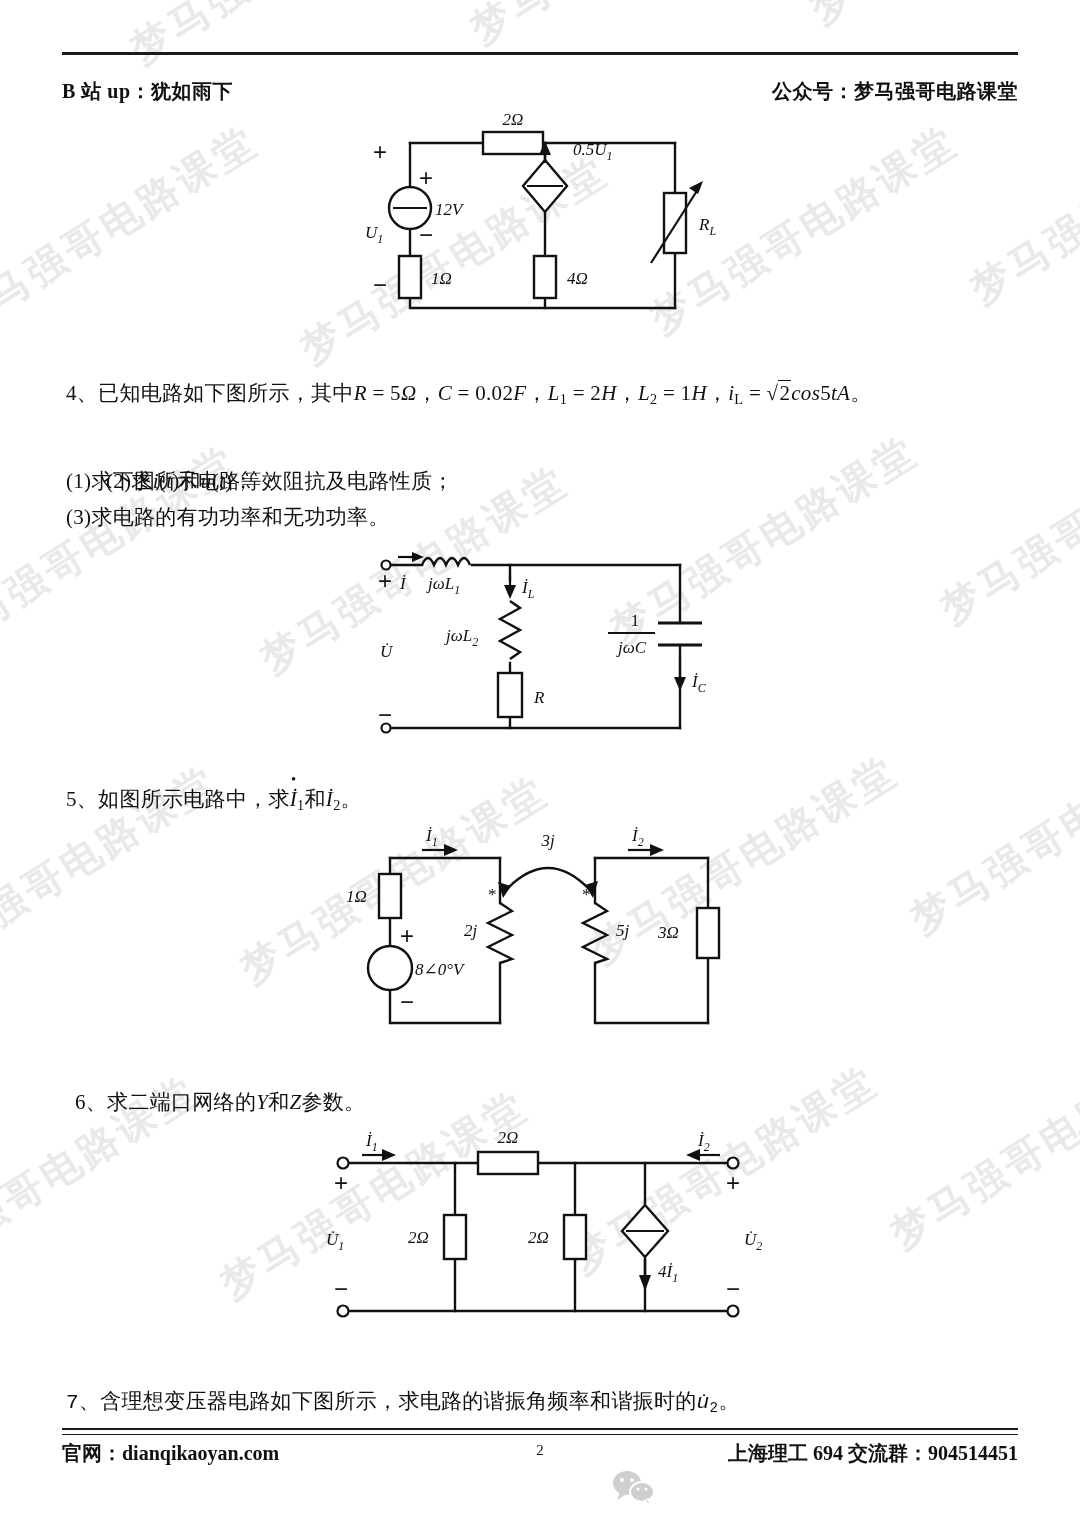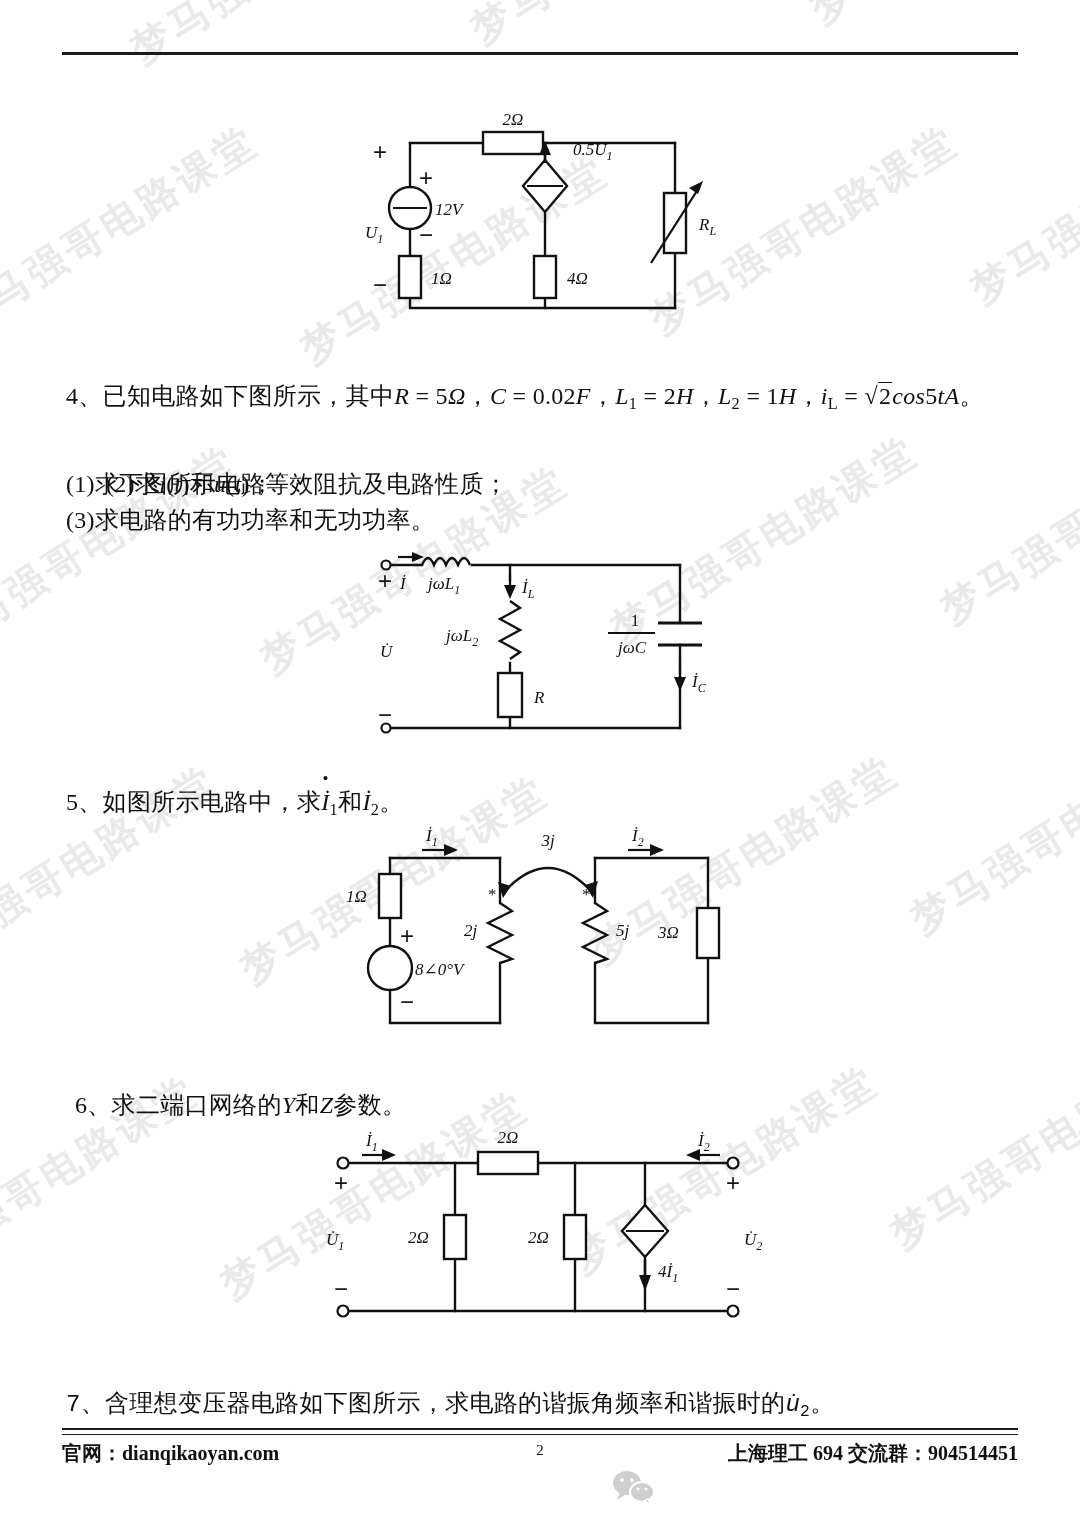--- a/index.html
+++ b/index.html
@@ -88,6 +88,10 @@
   <div class="content">
 
     <div class="hrule-top"></div>
+    <div class="header">
+      <span>B 站 up：犹如雨下</span>
+      <span>公众号：梦马强哥电路课堂</span>
+    </div>
 
     <div class="fig" style="left:355px;top:108px;">
       <svg width="400" height="215" viewBox="0 0 400 215">

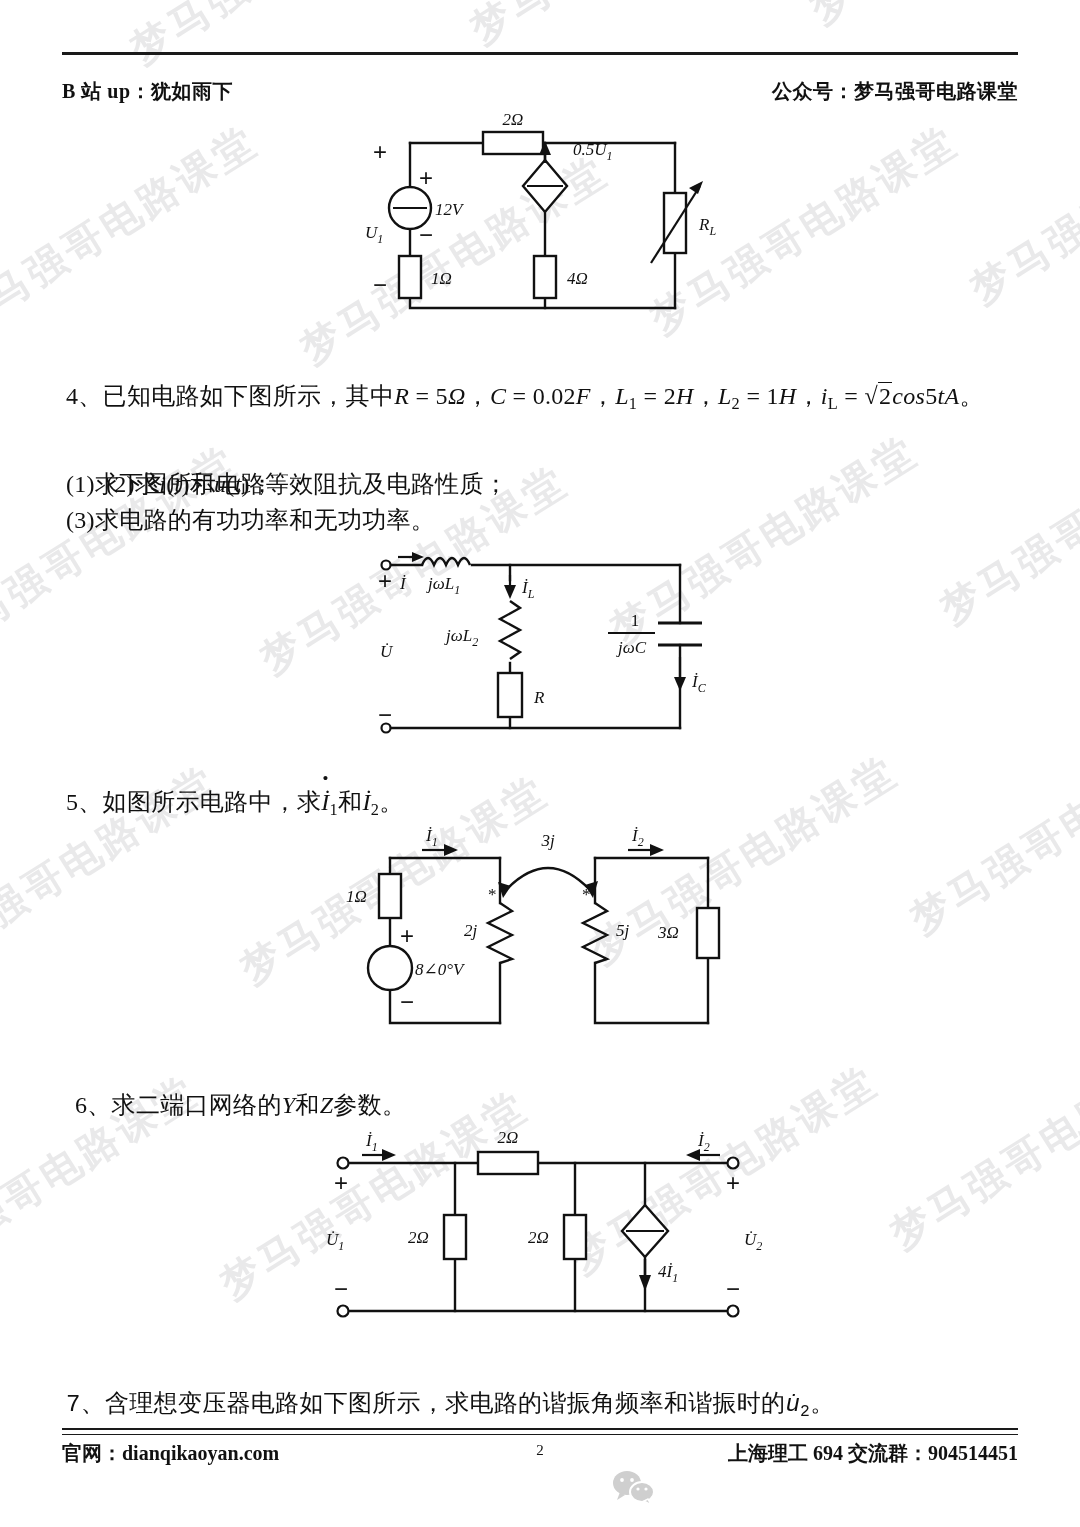--- a/index.html
+++ b/index.html
@@ -25,7 +25,7 @@
   .header span{font-size:20px;font-weight:600;letter-spacing:.5px;}
 
   
-  .ptext{position:absolute;font-size:24px;line-height:1.5;letter-spacing:.3px;
+  .ptext{position:absolute;font-size:21px;line-height:1.5;letter-spacing:.3px;
          white-space:nowrap;}
   .ptext i{font-style:italic;}
   .sub{font-size:.68em;vertical-align:-0.28em;}

